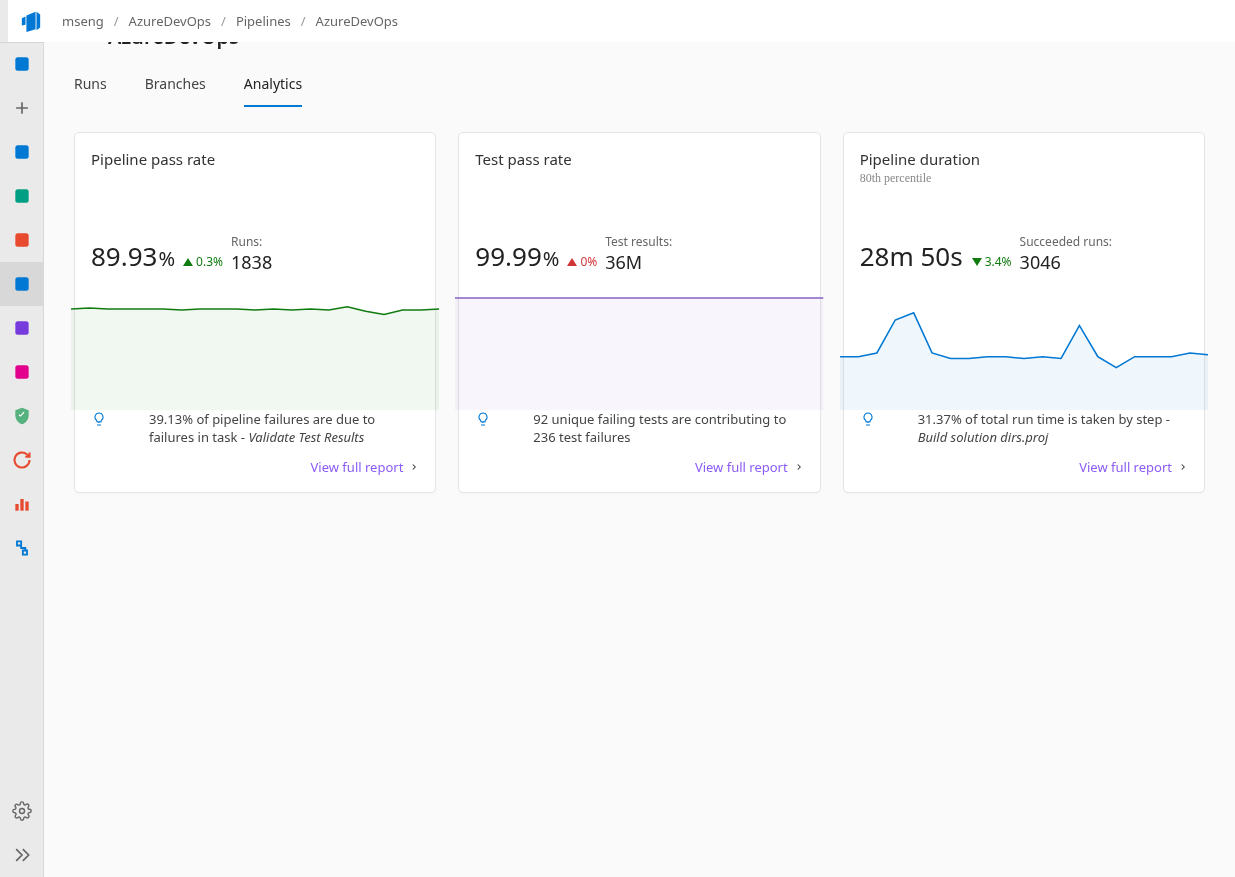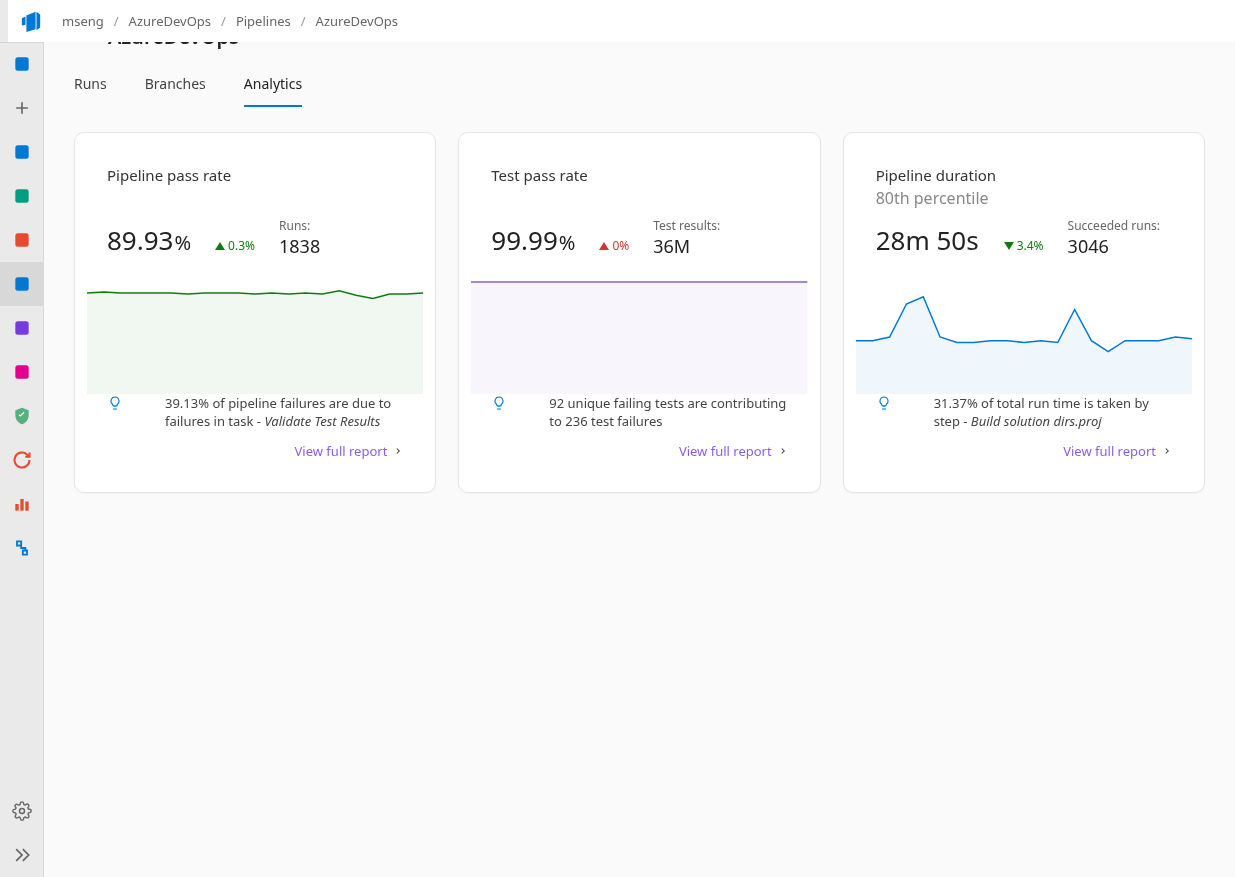--- a/index.html
+++ b/index.html
@@ -42,7 +42,7 @@
   .tab.active{color:#222;border-bottom:2px solid var(--accent);font-weight:400;}
   
   .cards{display:flex;gap:22px;}
-  .card{flex:1;background:#fff;border:1px solid #e5e5e5;border-radius:10px;padding:32px;min-height:360px;display:flex;flex-direction:column;box-shadow:0 1px 2px rgba(0,0,0,0.03);}
+  .card{flex:1;background:#fff;border:1px solid #e5e5e5;border-radius:5px;padding:16px;min-height:360px;display:flex;flex-direction:column;box-shadow:0 1px 2px rgba(0,0,0,0.03);}
   .card-title{font-size:15px;color:#333;margin-bottom:2px;}
   .card-subtitle{font-size:16px;color:#888;margin-bottom:14px;height:16px;}
   .metrics{display:flex;align-items:flex-end;gap:24px;margin-bottom:8px;margin-top:0;}

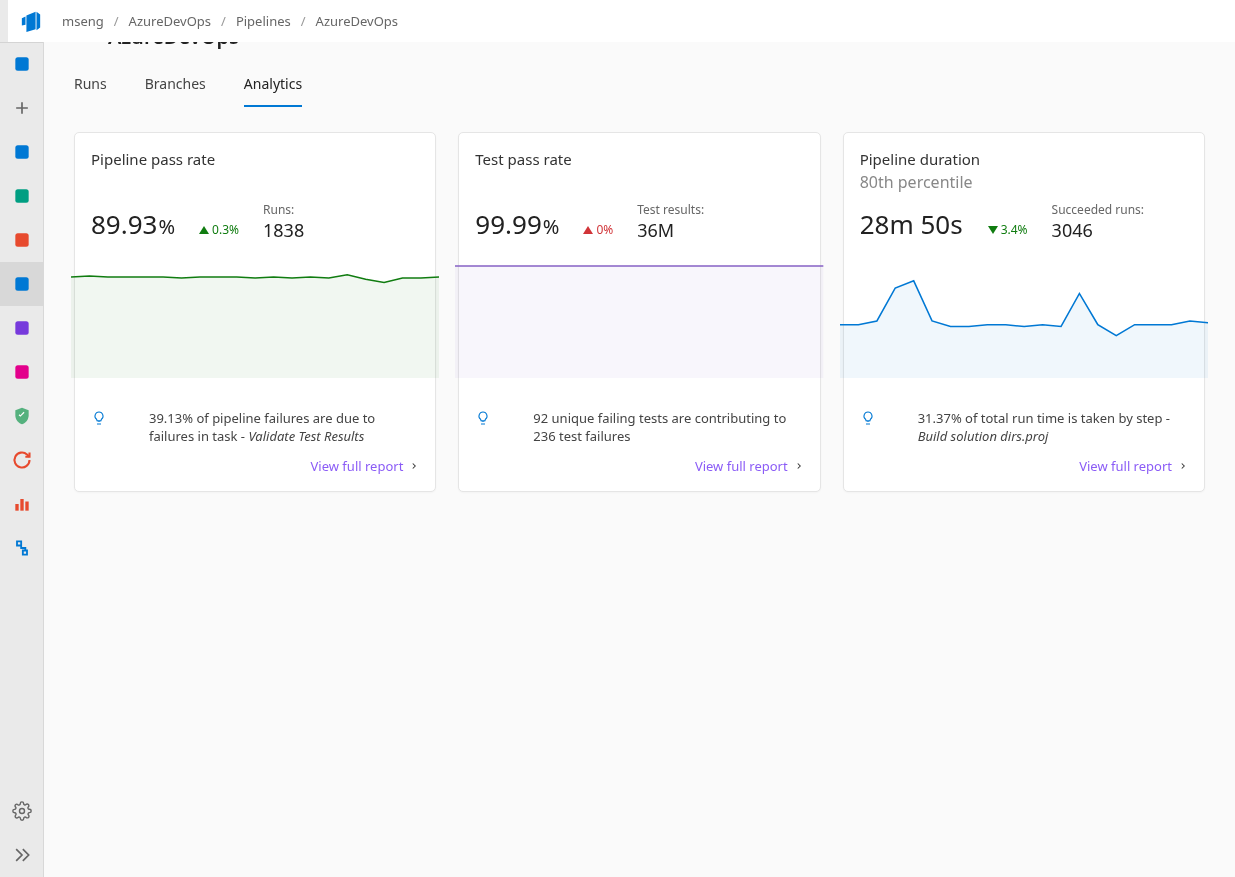--- a/index.html
+++ b/index.html
@@ -44,7 +44,7 @@
   .cards{display:flex;gap:22px;}
   .card{flex:1;background:#fff;border:1px solid #e5e5e5;border-radius:5px;padding:16px;min-height:360px;display:flex;flex-direction:column;box-shadow:0 1px 2px rgba(0,0,0,0.03);}
   .card-title{font-size:15px;color:#333;margin-bottom:2px;}
-  .card-subtitle{font-size:16px;color:#888;margin-bottom:14px;height:16px;}
+  .card-subtitle{font-size:12px;color:#888;margin-bottom:14px;height:16px;font-family:Liberation Serif, serif;}
   .metrics{display:flex;align-items:flex-end;gap:24px;margin-bottom:8px;margin-top:0;}
   .metric-main{font-size:26px;font-weight:400;color:#222;display:flex;align-items:baseline;gap:1px;}
   .metric-main .pct{font-size:20px;}

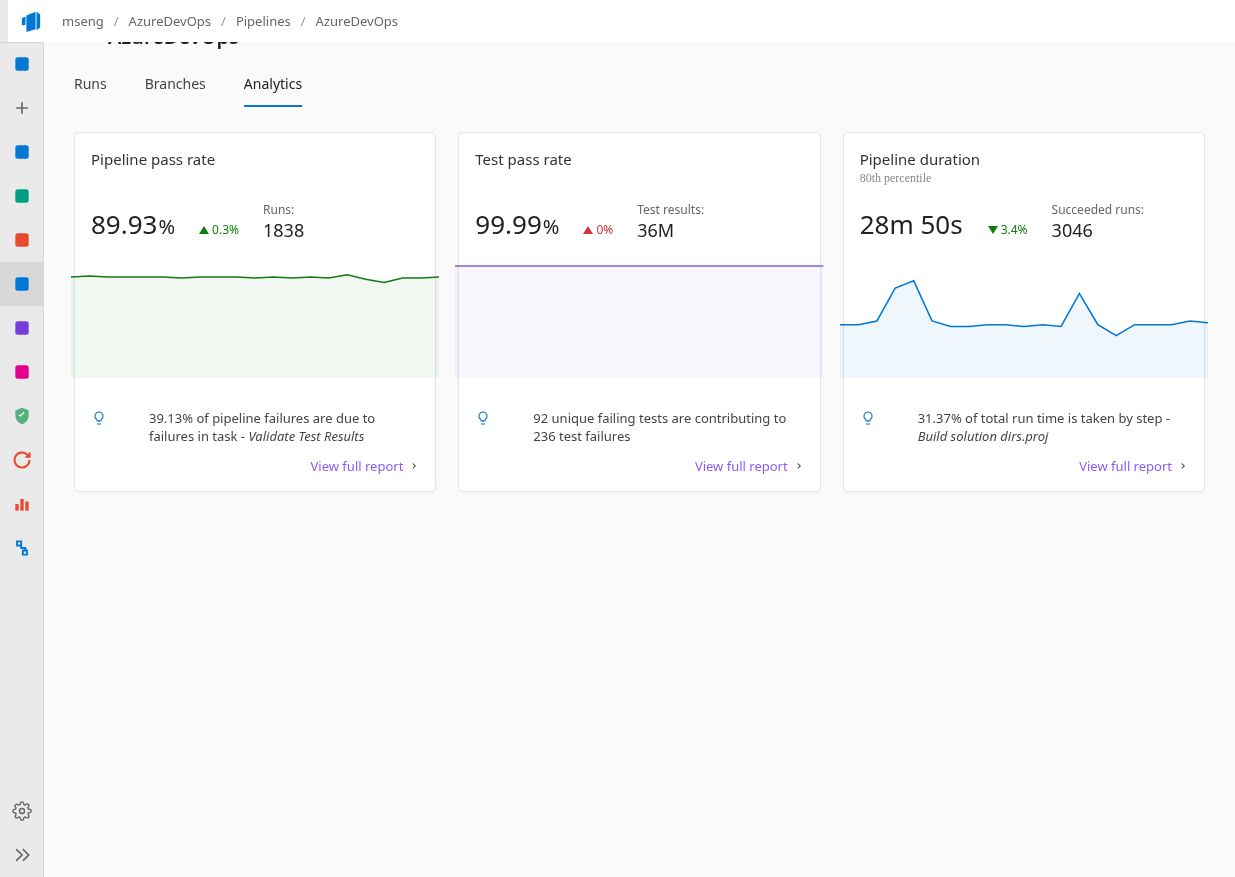--- a/index.html
+++ b/index.html
@@ -45,7 +45,7 @@
   .card{flex:1;background:#fff;border:1px solid #e5e5e5;border-radius:5px;padding:16px;min-height:360px;display:flex;flex-direction:column;box-shadow:0 1px 2px rgba(0,0,0,0.03);}
   .card-title{font-size:15px;color:#333;margin-bottom:2px;}
   .card-subtitle{font-size:12px;color:#888;margin-bottom:14px;height:16px;font-family:Liberation Serif, serif;}
-  .metrics{display:flex;align-items:flex-end;gap:24px;margin-bottom:8px;margin-top:0;}
+  .metrics{display:flex;align-items:flex-end;gap:8px;margin-bottom:8px;margin-top:32px;}
   .metric-main{font-size:26px;font-weight:400;color:#222;display:flex;align-items:baseline;gap:1px;}
   .metric-main .pct{font-size:20px;}
   .delta{display:flex;align-items:center;gap:3px;font-size:12px;position:relative;top:-4px;}

